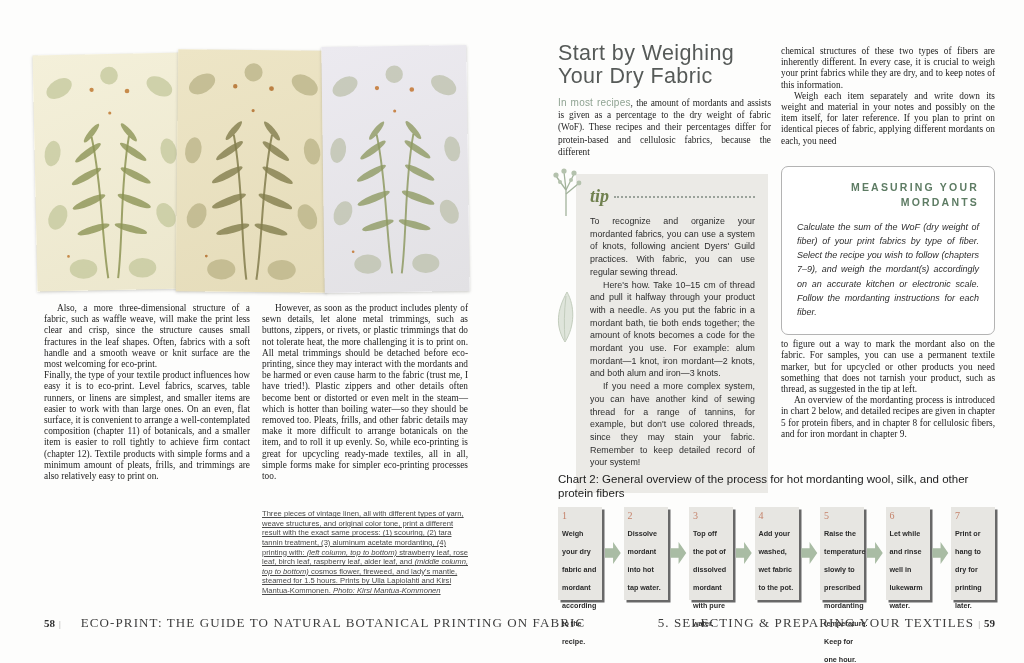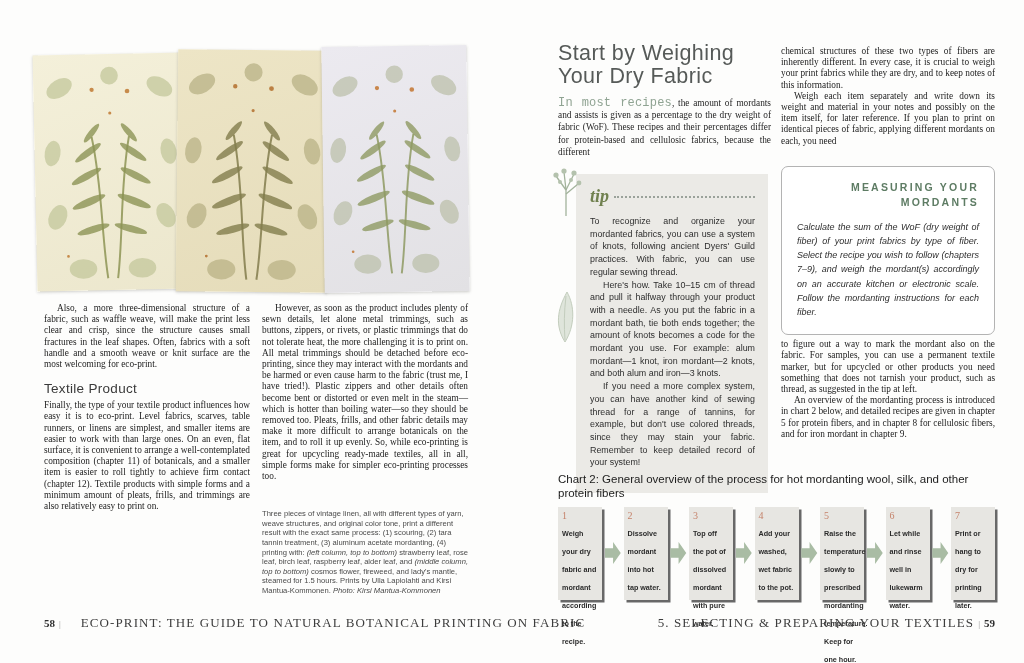--- a/index.html
+++ b/index.html
@@ -29,7 +29,7 @@
   .rcol2 { position:absolute; left:781px; top:46px; width:214px; }
   h1.title { font-family:"Liberation Sans", sans-serif; font-weight:300; font-size:21.5px; line-height:23px; letter-spacing:.4px; color:#565a58; }
   .introp { margin-top:9px; font-size:9.3px; line-height:12.2px; text-align:justify; }
-  .leadin { font-family:Liberation Mono, monospace; color:#8fa392; font-size:12px; letter-spacing:.2px; }
+  .leadin { font-family:Liberation Sans, sans-serif; color:#8fa392; font-size:10px; letter-spacing:.2px; }
 
   .tipbox { position:relative; margin-top:16px; margin-left:18px; width:192px; min-height:274px; background:#ebeae6; padding:12px 13px 24px 14px; }
   .tiphead { display:flex; align-items:baseline; }

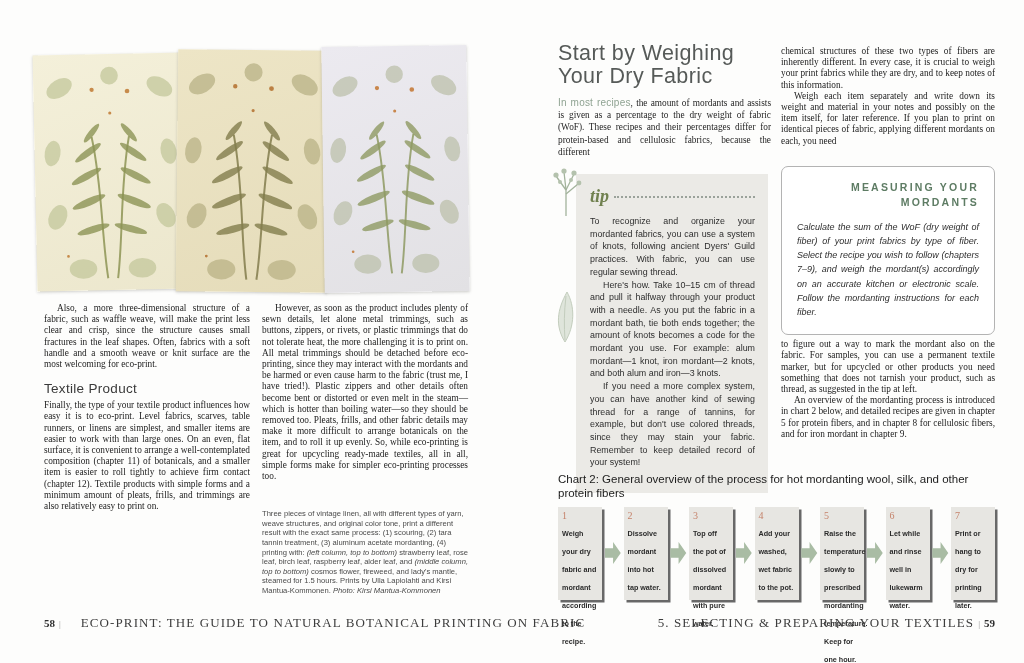--- a/index.html
+++ b/index.html
@@ -155,7 +155,6 @@
 
     <div class="lcol1">
       <p class="serifp indent">Also, a more three-dimensional structure of a fabric, such as waffle weave, will make the print less clear and crisp, since the structure causes small fractures in the leaf shapes. Often, fabrics with a soft handle and a smooth weave or knit surface are the most welcoming for eco-print.</p>
-      <h3 class="subhead">Textile Product</h3>
       <p class="serifp">Finally, the type of your textile product influences how easy it is to eco-print. Level fabrics, scarves, table runners, or linens are simplest, and smaller items are easier to work with than large ones. On an even, flat surface, it is convenient to arrange a well-contemplated composition (chapter 11) of botanicals, and a smaller item is easier to roll tightly to achieve firm contact (chapter 12). Textile products with simple forms and a minimum amount of pleats, frills, and trimmings are also relatively easy to print on.</p>
     </div>
 

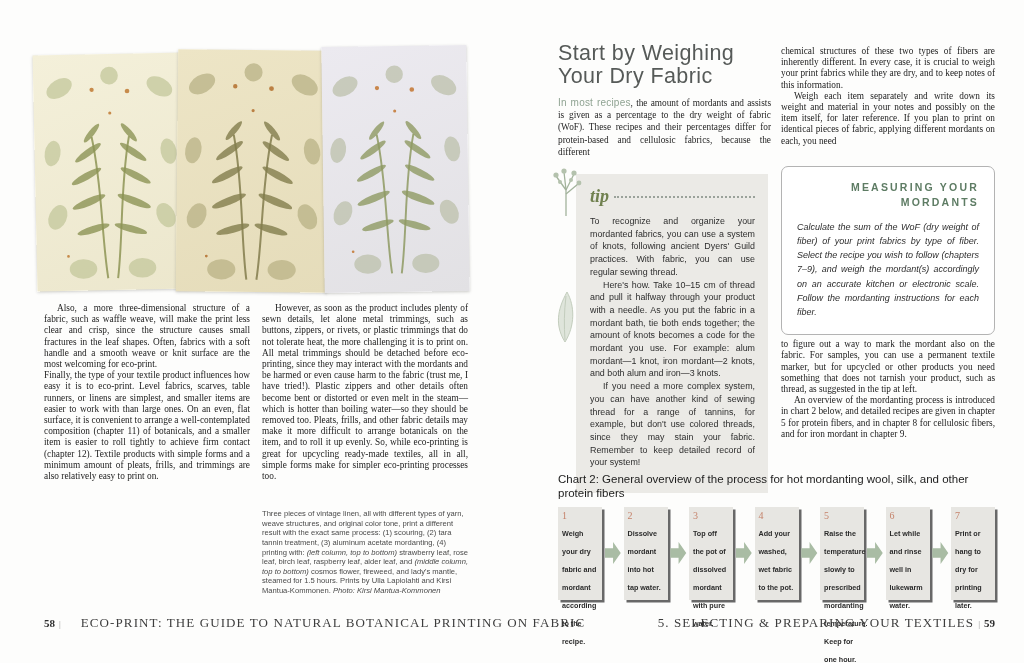--- a/index.html
+++ b/index.html
@@ -21,7 +21,7 @@
   .lcol1 { position:absolute; left:44px;  top:303px; width:206px; }
   .lcol2 { position:absolute; left:262px; top:303px; width:206px; }
   .subhead { font-family:"Liberation Sans", sans-serif; font-weight:300; font-size:13.5px; letter-spacing:.3px; color:#3a3a3a; margin:11px 0 4px; }
-  .caption { margin-top:27px; font-family:"Liberation Sans", sans-serif; font-size:7.6px; line-height:9.6px; color:#4a4a4a; font-weight:500; }
+  .caption { margin-top:27px; font-family:"Liberation Sans", sans-serif; font-size:7.6px; line-height:9.6px; color:#4a4a4a; font-weight:500;text-decoration:underline; }
   .caption .it { font-style:italic; }
 
   

